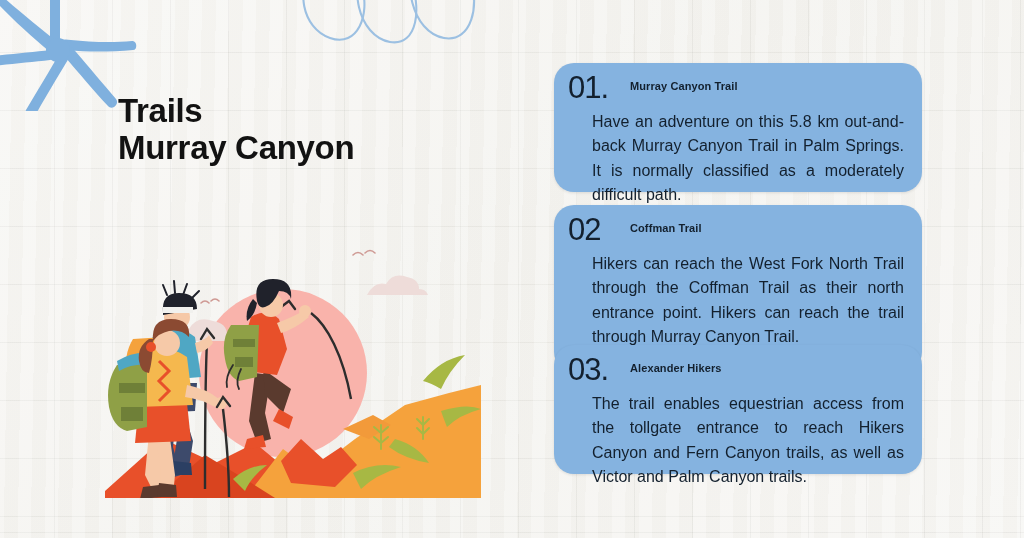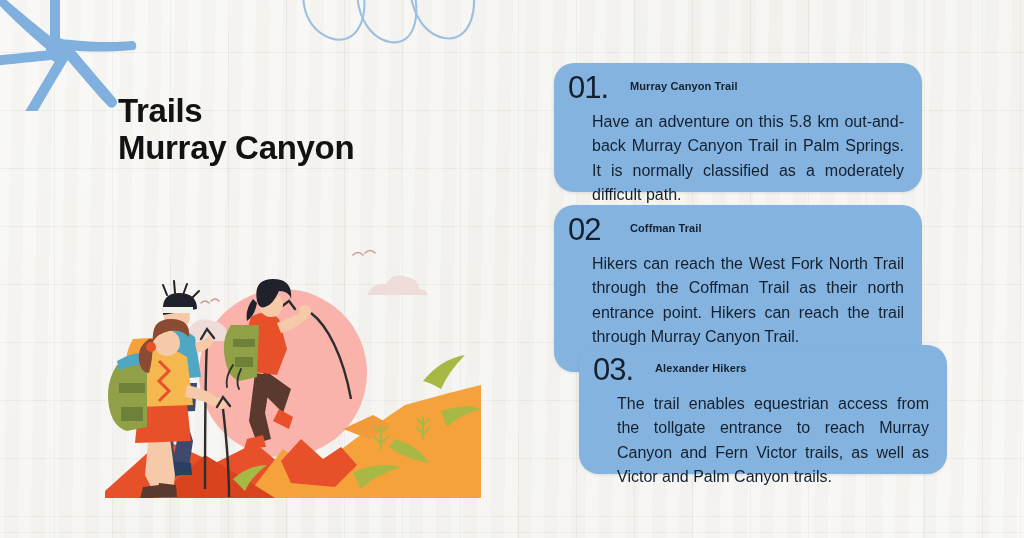--- a/index.html
+++ b/index.html
@@ -46,7 +46,7 @@
   }
   #card-1{top:63px;height:129px;}
   #card-2{top:205px;height:167px;}
-  #card-3{top:345px;height:129px;margin-left:25px;}
+  #card-3{top:345px;height:129px;}
 
   .card-head{position:absolute;left:14px;top:11px;right:14px;height:34px;}
   .card-num{

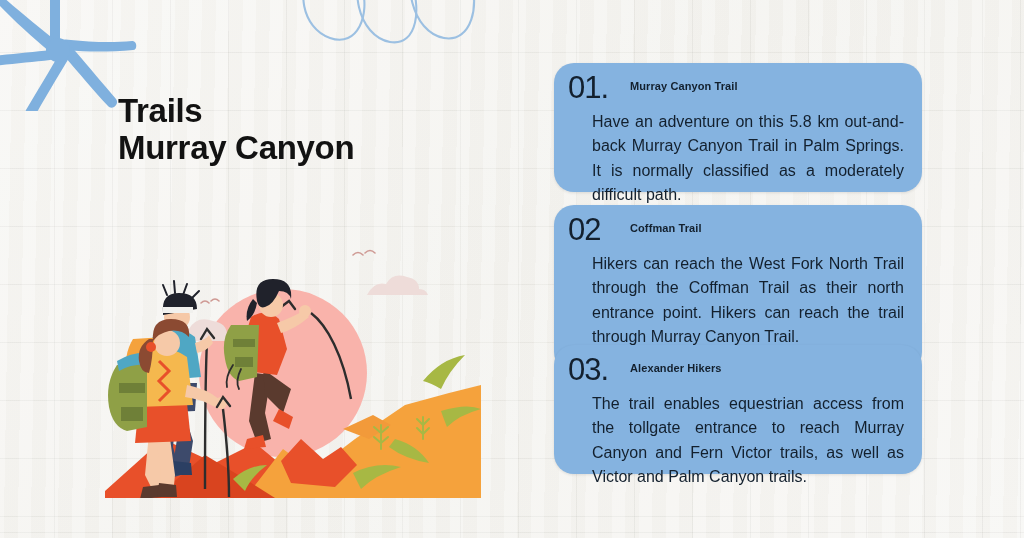--- a/index.html
+++ b/index.html
@@ -253,7 +253,7 @@
       <span class="card-num">03.</span>
       <span class="card-title">Alexander Hikers</span>
     </div>
-    <div class="card-body">The trail enables equestrian access from the tollgate entrance to reach Murray Canyon and Fern Victor trails, as well as Victor and Palm Canyon trails.</div>
+    <div class="card-body">The trail enables equestrian access from the tollgate entrance to reach Hikers Canyon and Fern Canyon trails, as well as Victor and Palm Canyon trails.</div>
   </div>
 
 </div>

